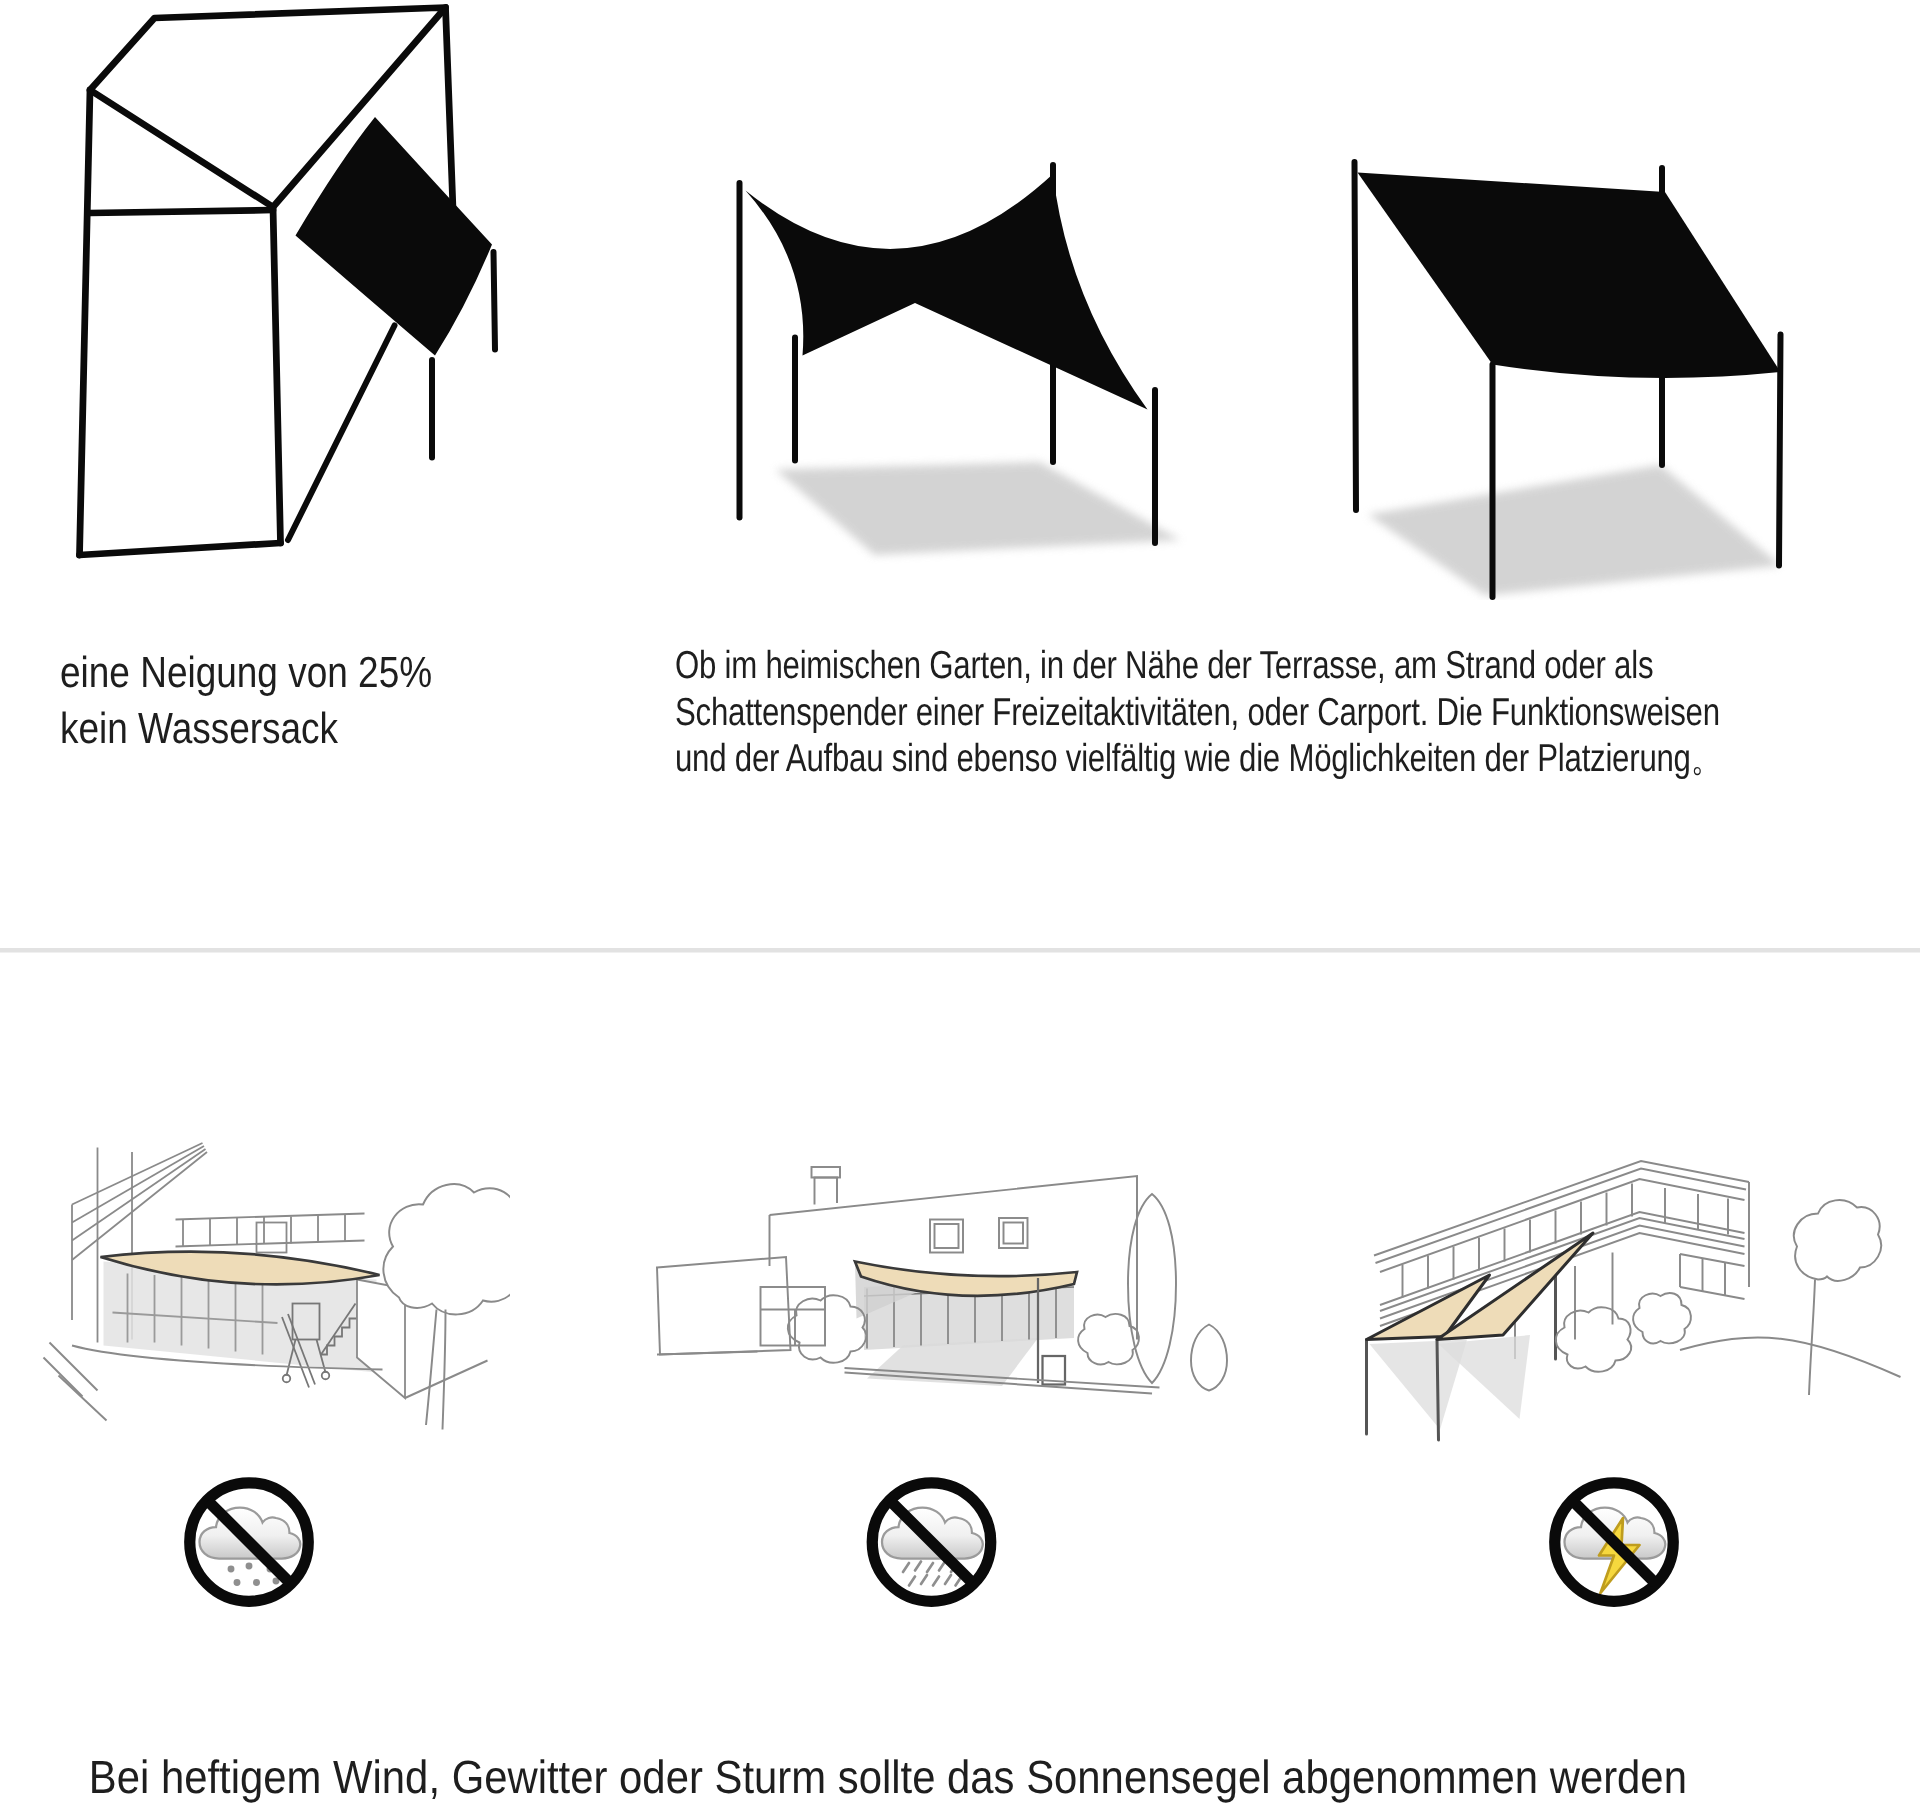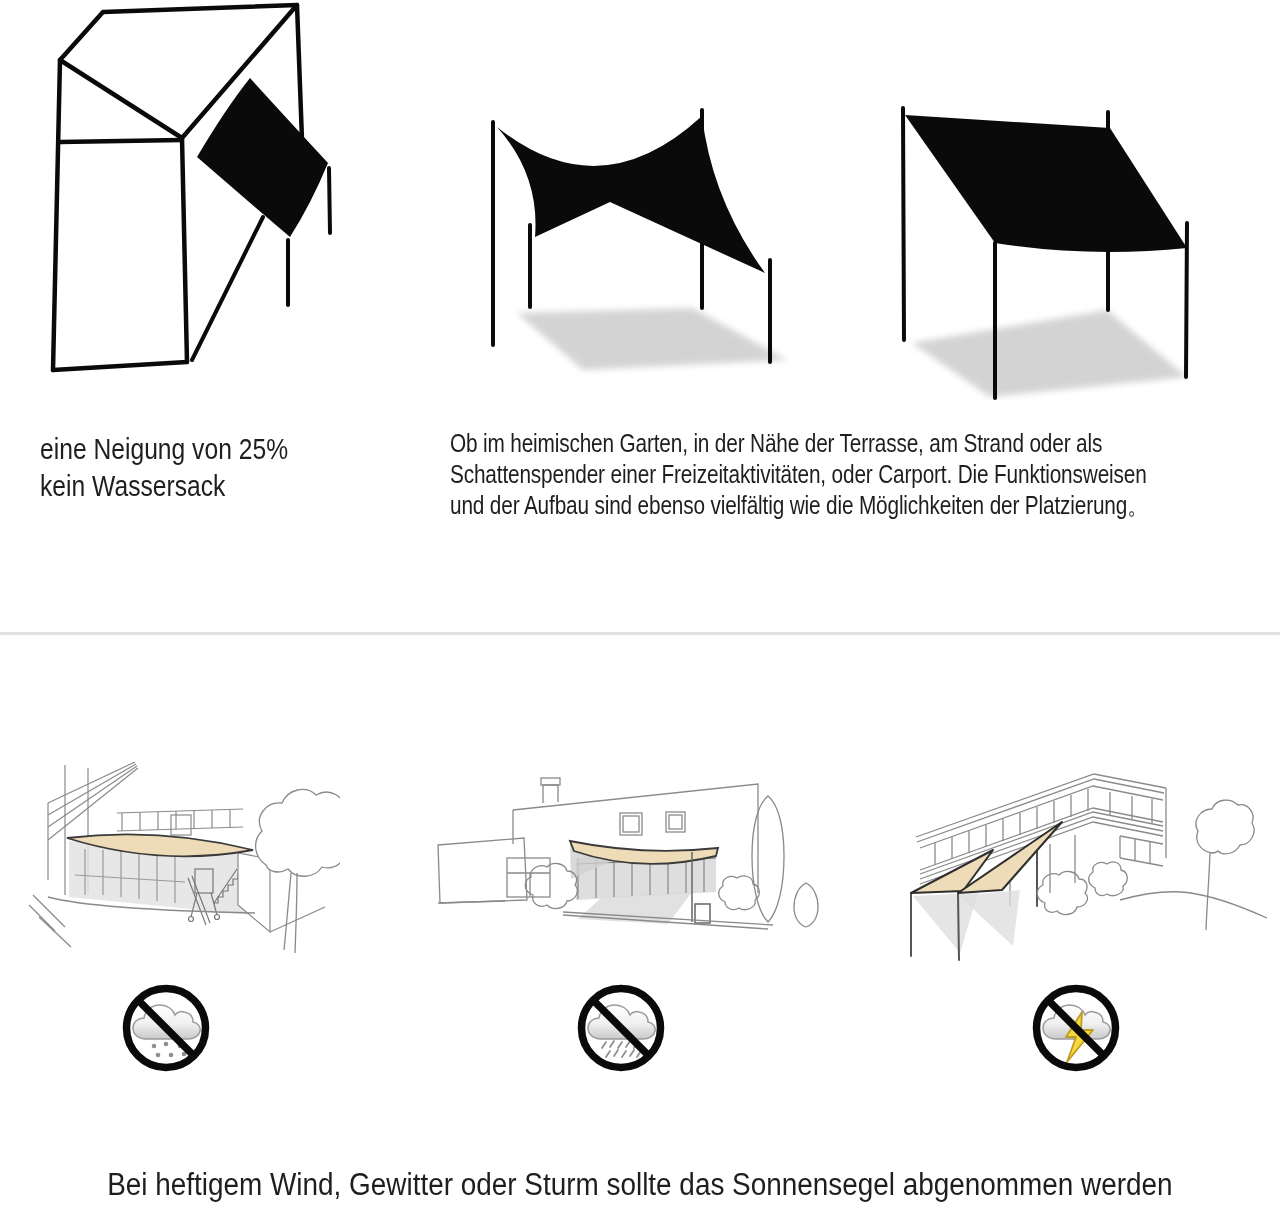--- a/index.html
+++ b/index.html
@@ -11,7 +11,7 @@
   .paragraph{left:450px;top:428px;font-size:26px;line-height:31px;white-space:pre;
              letter-spacing:-.2px;transform:scaleX(.8);transform-origin:left top;color:#1e1e1e;}
   .divider{left:0;top:632px;width:1280px;height:3px;background:#e2e2e2;}
-  .warning{left:0;top:1167px;width:1280px;text-align:center;font-size:31px;color:#1e1e1e;}
+  .warning{left:0;top:1167px;width:1280px;text-align:left;font-size:31px;color:#1e1e1e;}
   .warning span{display:inline-block;transform:scaleX(.9);transform-origin:center top;white-space:pre;}
   svg{display:block;}
 </style>

